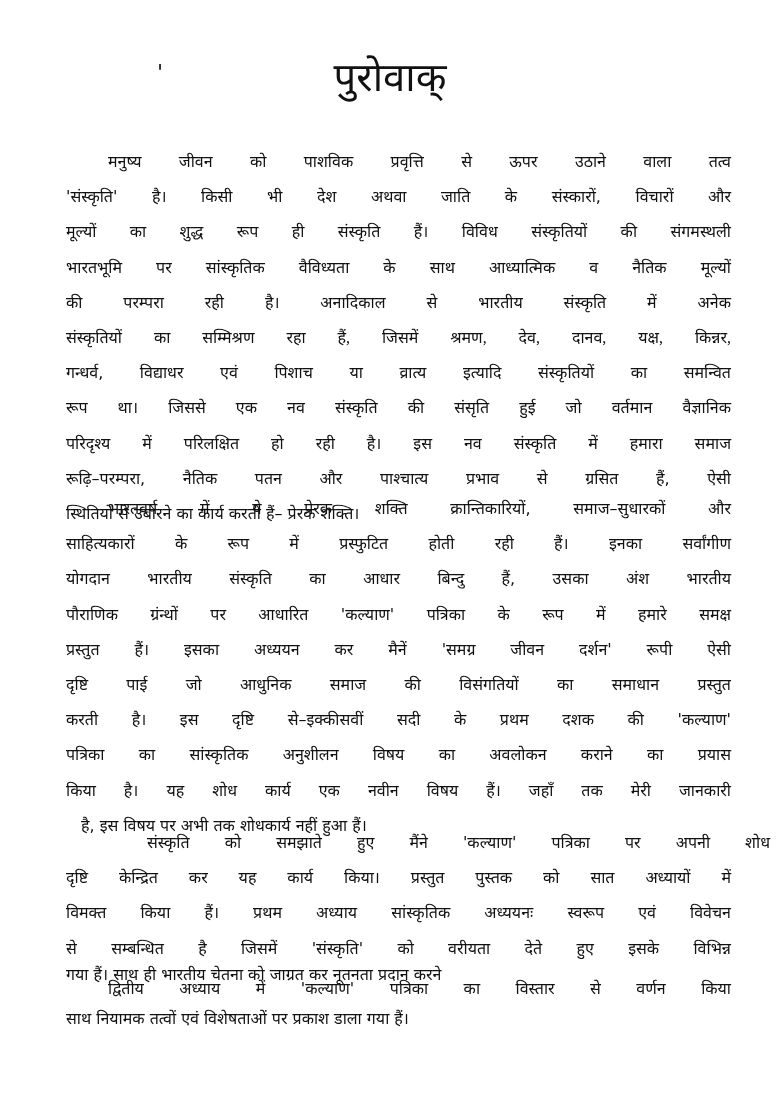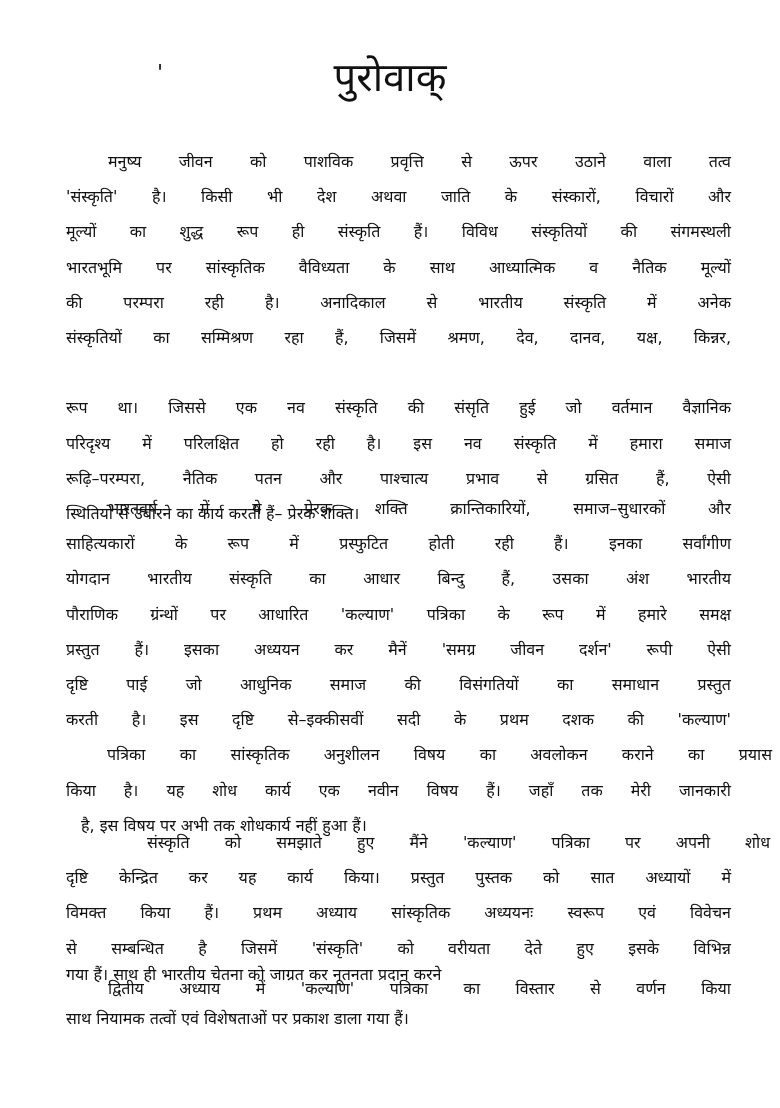--- a/index.html
+++ b/index.html
@@ -26,7 +26,7 @@
     <div class="line" style="top: 212.4px;">मूल्यों का शुद्ध रूप ही संस्कृति हैं। विविध संस्कृतियों की संगमस्थली</div>
     <div class="line" style="top: 247.6px;">भारतभूमि पर सांस्कृतिक वैविध्यता के साथ आध्यात्मिक व नैतिक मूल्यों</div>
     <div class="line" style="top: 282.8px;">की परम्परा रही है। अनादिकाल से भारतीय संस्कृति में अनेक</div>
-    <div class="line" style="top: 318px;">संस्कृतियों का सम्मिश्रण रहा हैं, जिसमें श्रमण, देव, दानव, यक्ष, किन्नर,</div>
+    <div class="line" style="top: 318px; font-family: Liberation Serif, serif;">संस्कृतियों का सम्मिश्रण रहा हैं, जिसमें श्रमण, देव, दानव, यक्ष, किन्नर,</div>
     <div class="line" style="top: 388.4px;">रूप था। जिससे एक नव संस्कृति की संसृति हुई जो वर्तमान वैज्ञानिक</div>
     <div class="line" style="top: 423.6px;">परिदृश्य में परिलक्षित हो रही है। इस नव संस्कृति में हमारा समाज</div>
     <div class="line" style="top: 458.8px;">रूढ़ि–परम्परा, नैतिक पतन और पाश्चात्य प्रभाव से ग्रसित हैं, ऐसी</div>

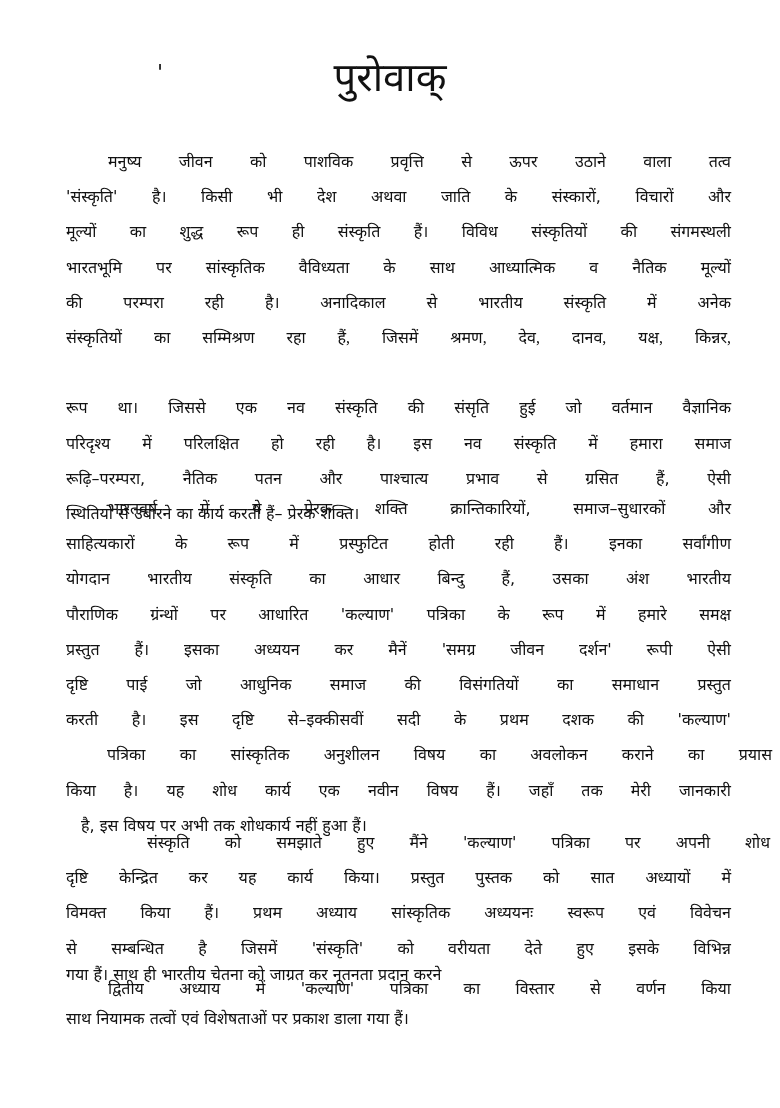--- a/index.html
+++ b/index.html
@@ -27,6 +27,7 @@
     <div class="line" style="top: 247.6px;">भारतभूमि पर सांस्कृतिक वैविध्यता के साथ आध्यात्मिक व नैतिक मूल्यों</div>
     <div class="line" style="top: 282.8px;">की परम्परा रही है। अनादिकाल से भारतीय संस्कृति में अनेक</div>
     <div class="line" style="top: 318px; font-family: Liberation Serif, serif;">संस्कृतियों का सम्मिश्रण रहा हैं, जिसमें श्रमण, देव, दानव, यक्ष, किन्नर,</div>
+    <div class="line" style="top: 353.2px;">गन्धर्व, विद्याधर एवं पिशाच या व्रात्य इत्यादि संस्कृतियों का समन्वित</div>
     <div class="line" style="top: 388.4px;">रूप था। जिससे एक नव संस्कृति की संसृति हुई जो वर्तमान वैज्ञानिक</div>
     <div class="line" style="top: 423.6px;">परिदृश्य में परिलक्षित हो रही है। इस नव संस्कृति में हमारा समाज</div>
     <div class="line" style="top: 458.8px;">रूढ़ि–परम्परा, नैतिक पतन और पाश्चात्य प्रभाव से ग्रसित हैं, ऐसी</div>

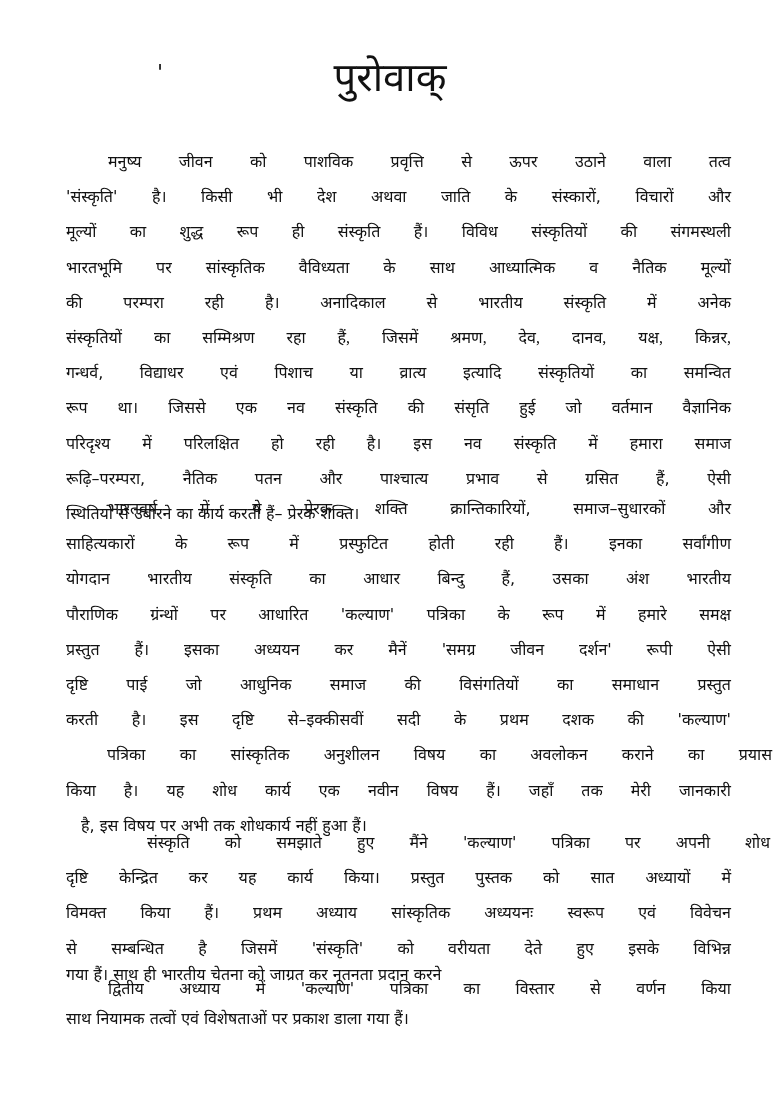--- a/index.html
+++ b/index.html
@@ -39,7 +39,7 @@
     <div class="line" style="top: 629.8px;">प्रस्तुत हैं। इसका अध्ययन कर मैनें 'समग्र जीवन दर्शन' रूपी ऐसी</div>
     <div class="line" style="top: 665px;">दृष्टि पाई जो आधुनिक समाज की विसंगतियों का समाधान प्रस्तुत</div>
     <div class="line" style="top: 700.2px;">करती है। इस दृष्टि से–इक्कीसवीं सदी के प्रथम दशक की 'कल्याण'</div>
-    <div class="line" style="top: 735.4px; margin-left: 41px;">पत्रिका का सांस्कृतिक अनुशीलन विषय का अवलोकन कराने का प्रयास</div>
+    <div class="line" style="top: 735.4px;">पत्रिका का सांस्कृतिक अनुशीलन विषय का अवलोकन कराने का प्रयास</div>
     <div class="line" style="top: 770.6px;">किया है। यह शोध कार्य एक नवीन विषय हैं। जहाँ तक मेरी जानकारी</div>
     <div class="line last" style="top: 805.8px; margin-left: 15px;">है, इस विषय पर अभी तक शोधकार्य नहीं हुआ हैं।</div>
     <div class="line first" style="top: 823px; margin-left: 39px;">संस्कृति को समझाते हुए मैंने 'कल्याण' पत्रिका पर अपनी शोध</div>

